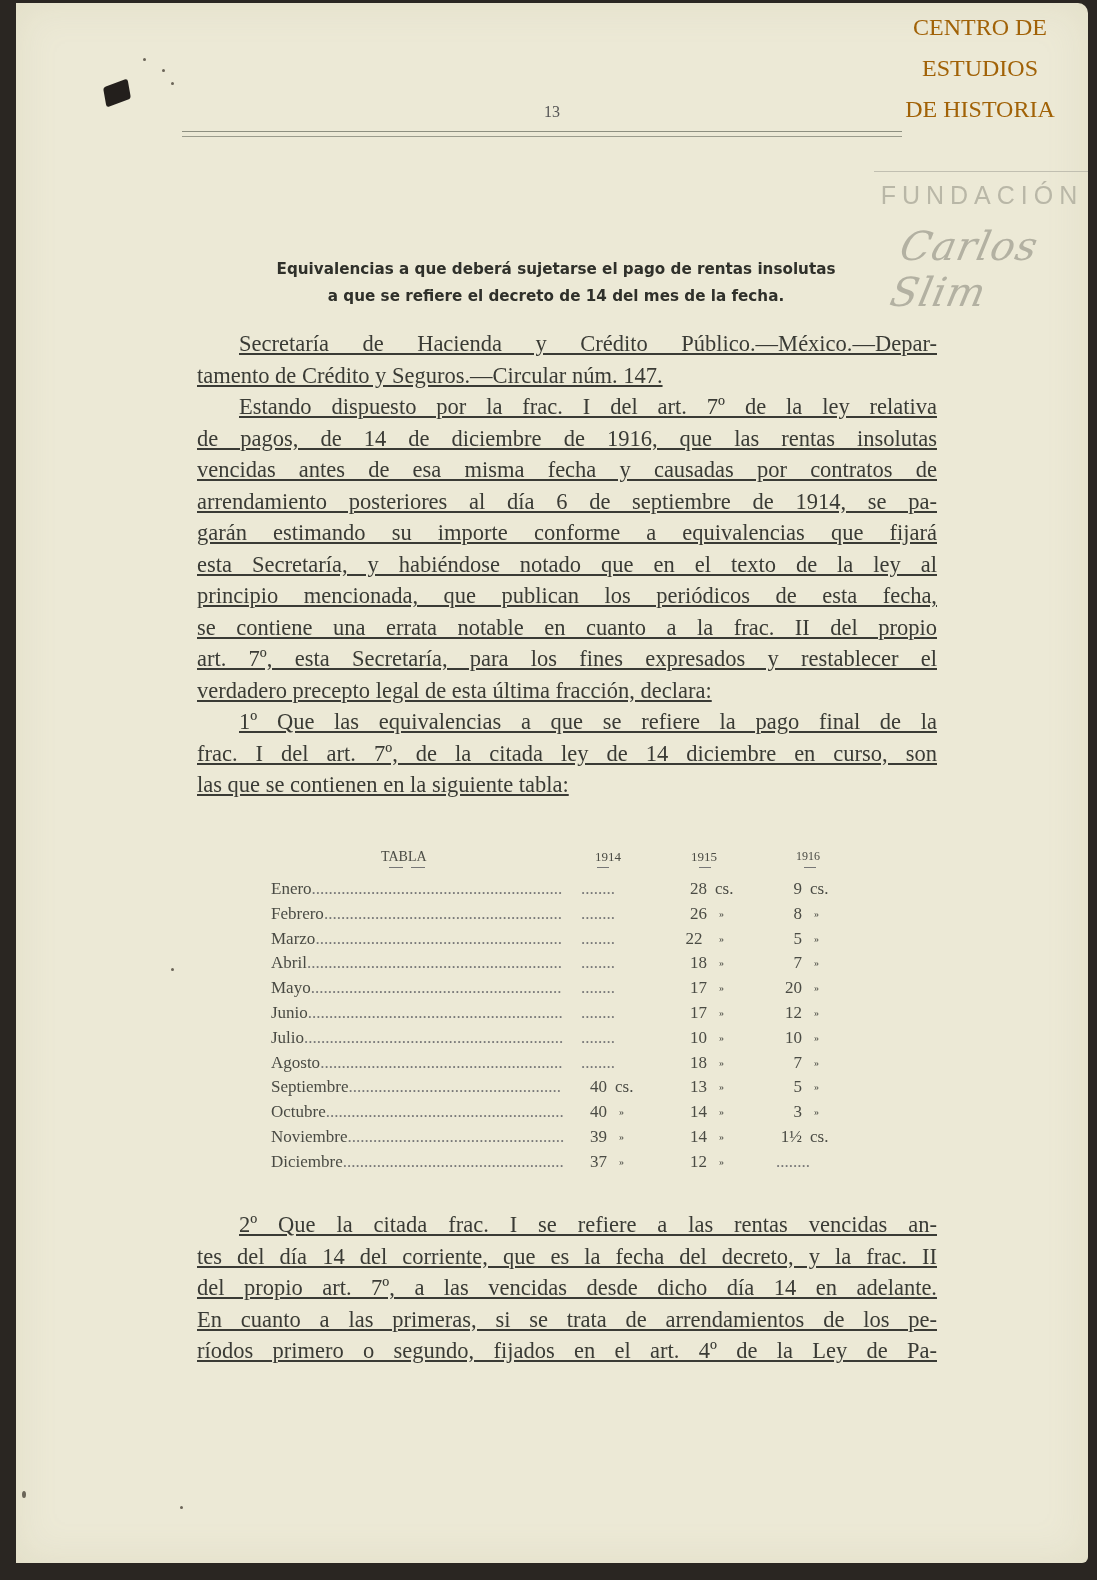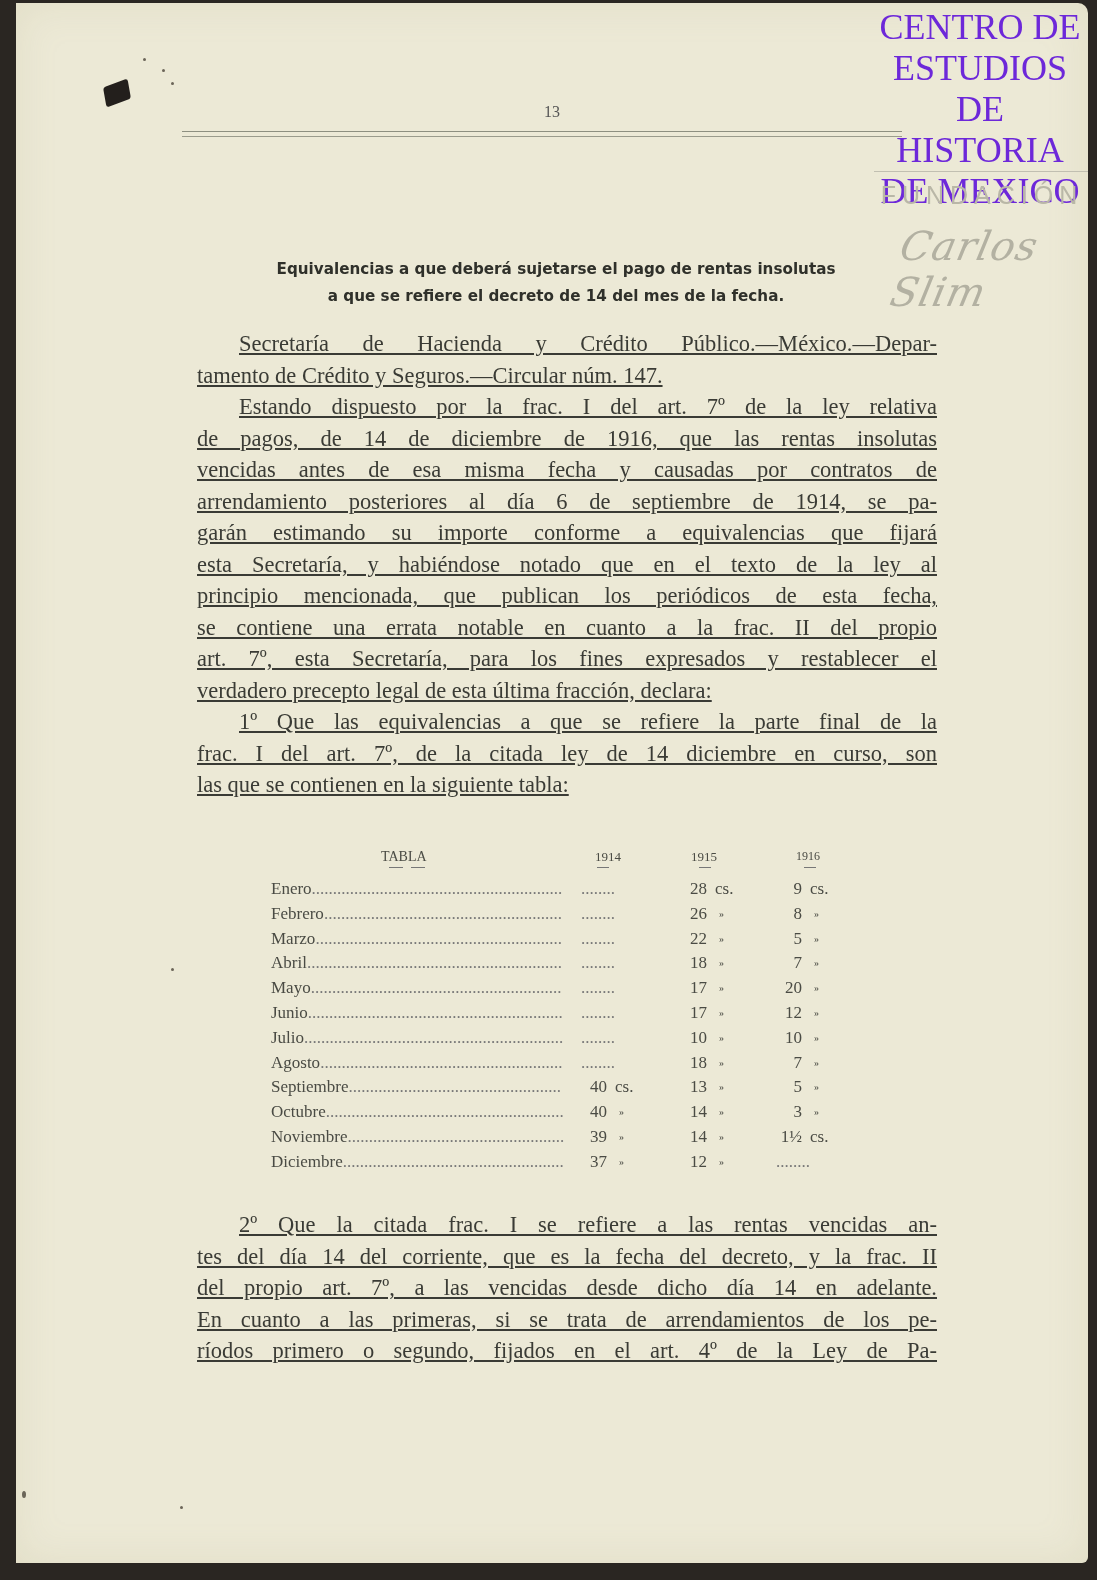--- a/index.html
+++ b/index.html
@@ -38,9 +38,9 @@
   .rule2 { top: 133px; border-top: 1px solid #9a9b8c; }
   .watermark {
     position: absolute; left: 856px; top: 4px; width: 216px;
-    text-align: center; color: #6d28d9;
+    text-align: center; color: #a16207;
     font-family: "Liberation Serif", serif;
-    font-size: 36px; line-height: 41px;
+    font-size: 24px; line-height: 41px;
   }
   .watermark .line { display: block; }
   .wm-divider {

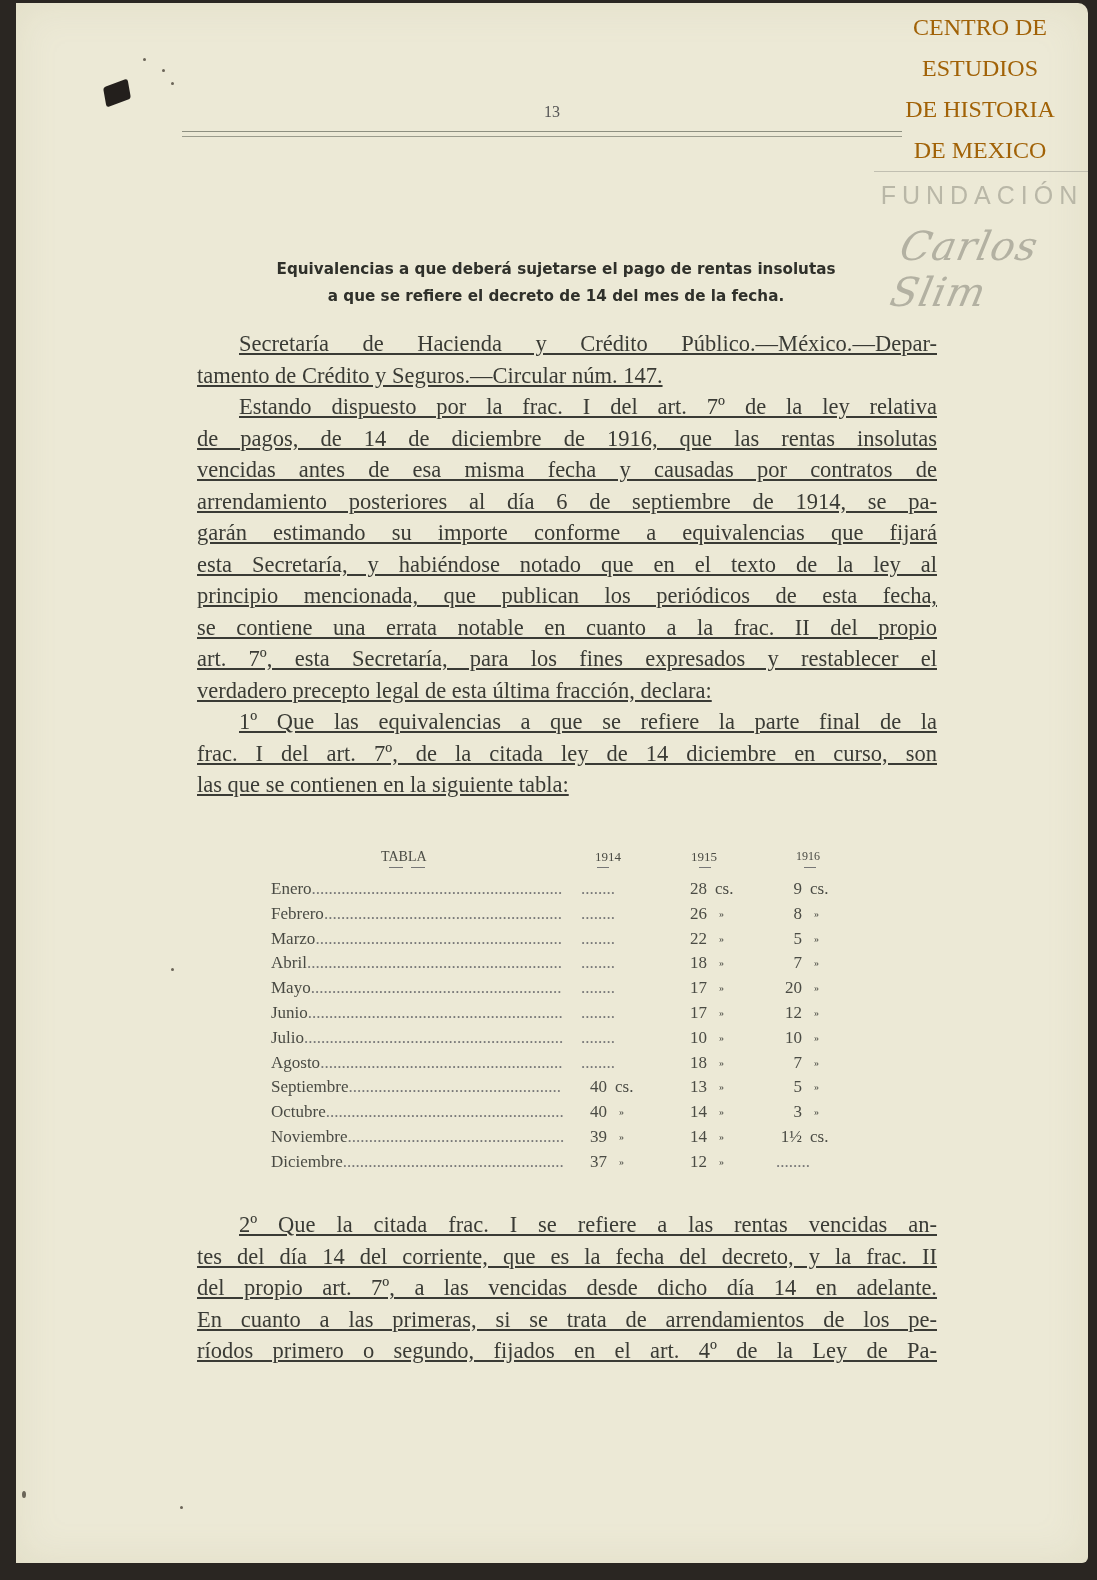--- a/index.html
+++ b/index.html
@@ -121,7 +121,6 @@
     <span class="line">CENTRO DE</span>
     <span class="line">ESTUDIOS</span>
     <span class="line">DE HISTORIA</span>
-    <span class="line">DE MEXICO</span>
   </div>
   <div class="wm-divider"></div>
   <div class="wm-fundacion">FUNDACIÓN</div>

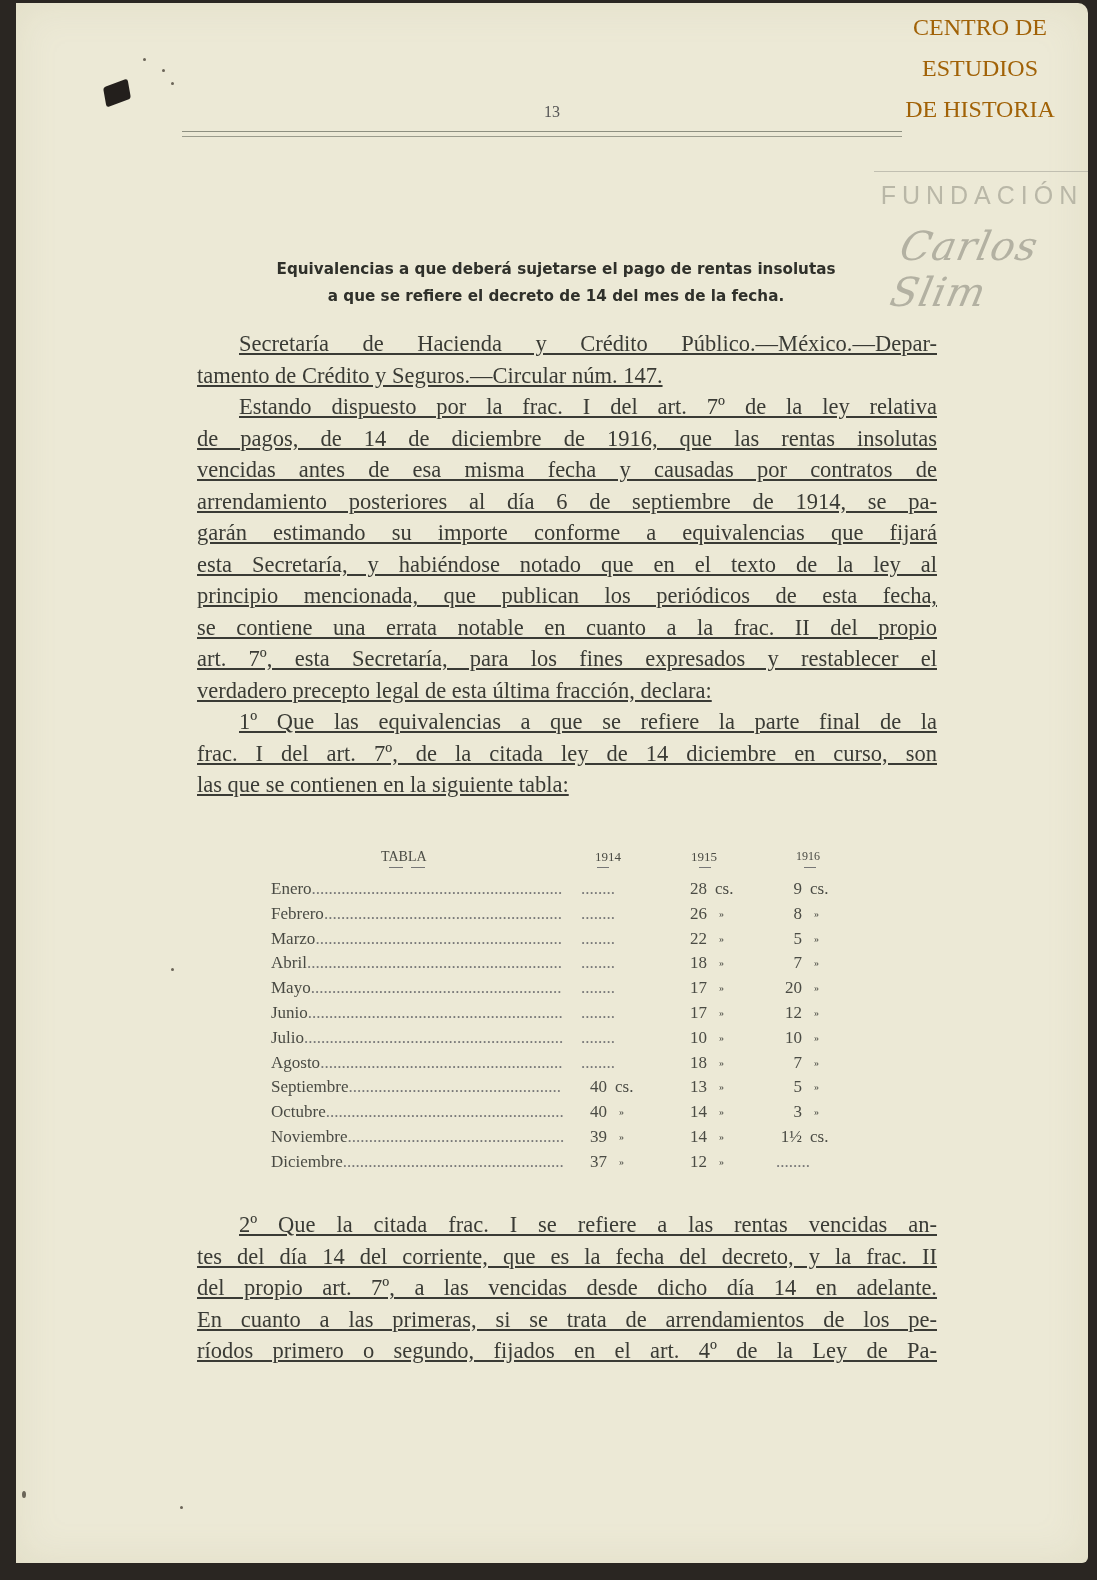--- a/index.html
+++ b/index.html
@@ -144,7 +144,7 @@
       <span class="l">se contiene una errata notable en cuanto a la frac. II del propio</span>
       <span class="l">art. 7º, esta Secretaría, para los fines expresados y restablecer el</span>
       <span class="l last">verdadero precepto legal de esta última fracción, declara:</span>
-      <span class="l indent">1º Que las equivalencias a que se refiere la parte final de la</span>
+      <span class="l indent">1º Que las equivalencias a que se refiere la pago final de la</span>
       <span class="l">frac. I del art. 7º, de la citada ley de 14 diciembre en curso, son</span>
       <span class="l last">las que se contienen en la siguiente tabla:</span>
     </div>

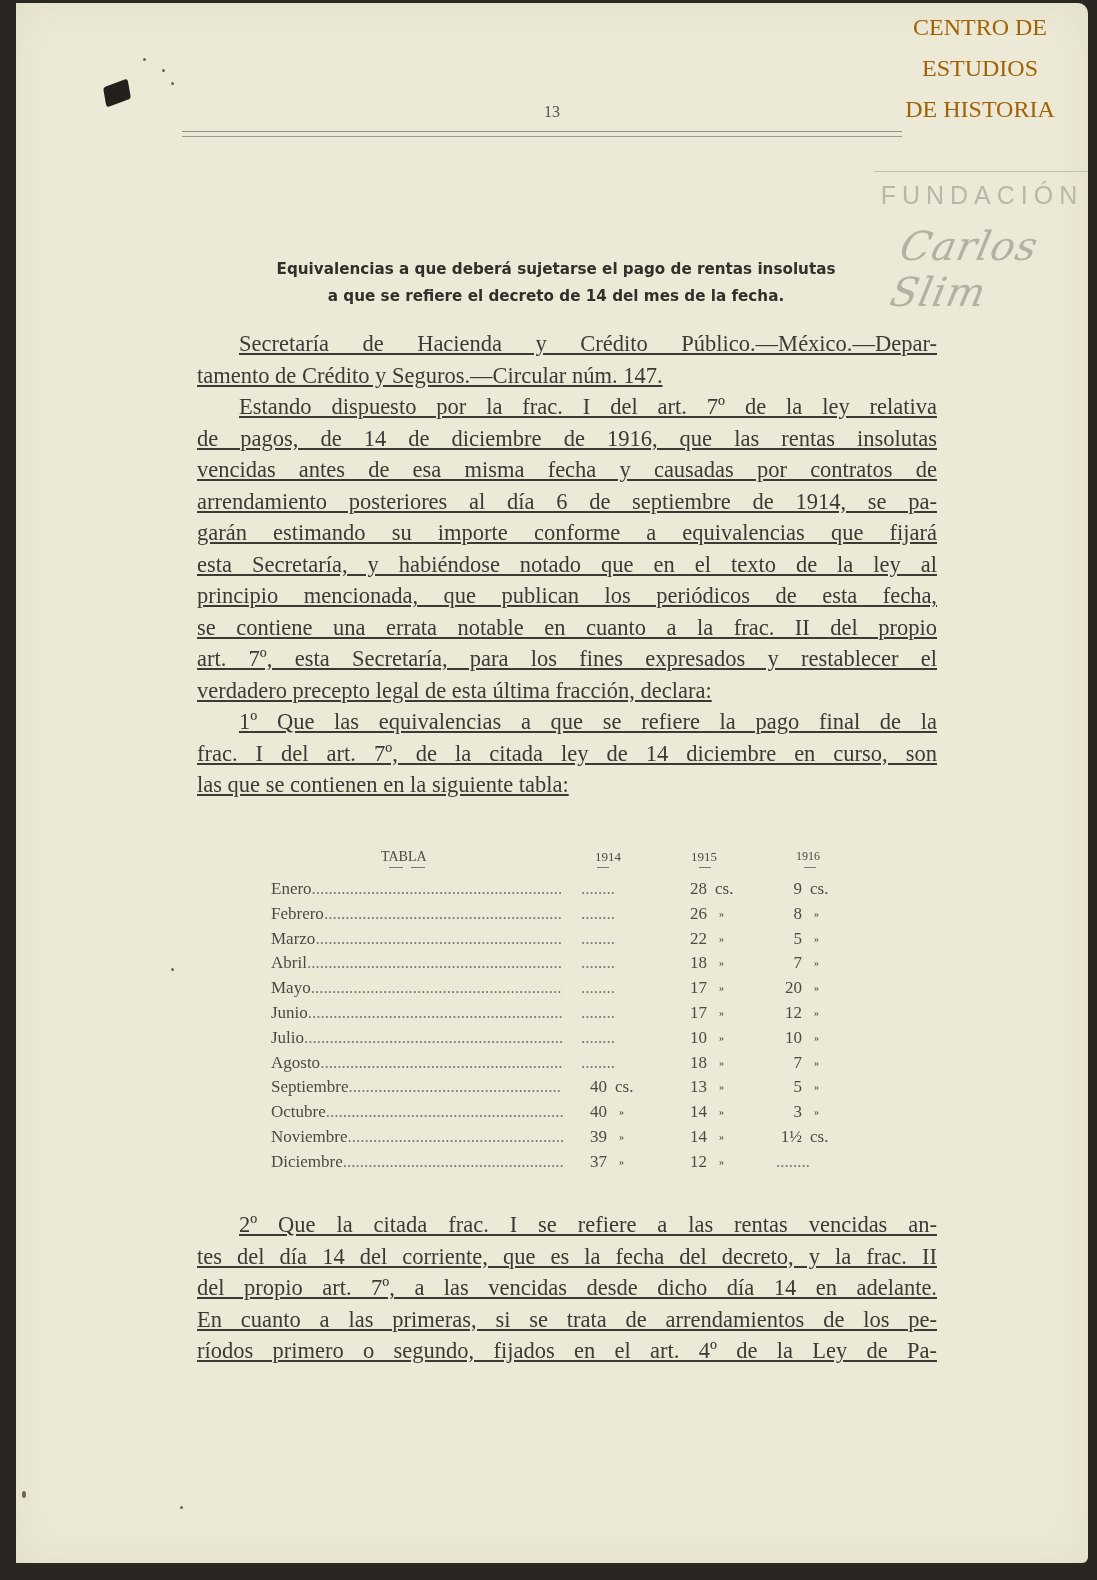--- a/index.html
+++ b/index.html
@@ -177,7 +177,7 @@
         <div class="trow">
           <span class="month"><span style="position: static;">Marzo</span><span class="leader" style="position: static;">..........................................................</span></span>
           <span class="c1914"><span class="leader" style="position: static;">........</span></span>
-          <span class="c1915"><span class="num" style="position: static;">22</span><span class="ditto" style="position: static;">»</span></span>
+          <span class="c1915"><span class="num" style="position: static; text-align: center;">22</span><span class="ditto" style="position: static;">»</span></span>
           <span class="c1916"><span class="num" style="position: static;">5</span><span class="ditto" style="position: static;">»</span></span>
         </div>
         <div class="trow">

